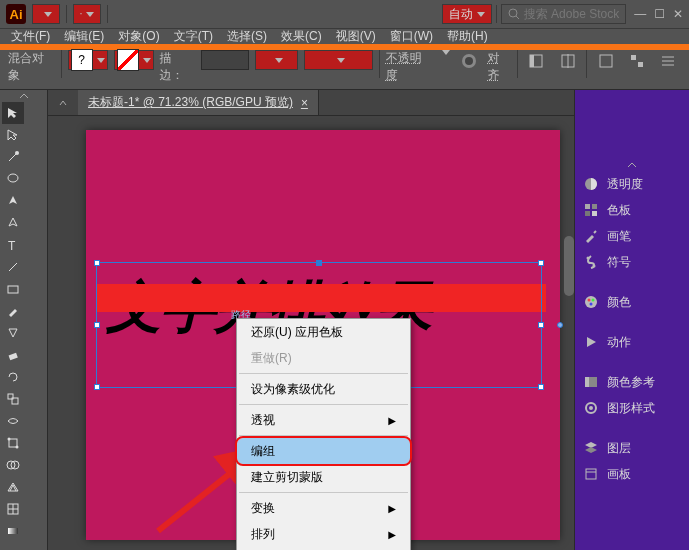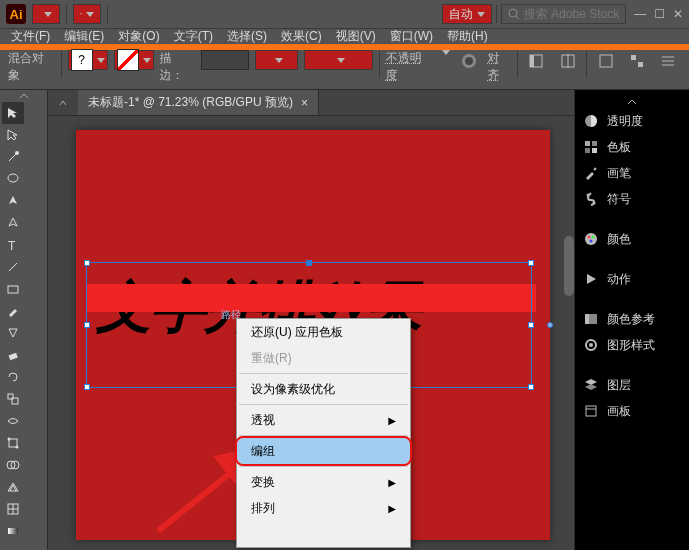--- a/index.html
+++ b/index.html
@@ -37,7 +37,7 @@
 .tool { width: 22px; height: 22px; display: flex; align-items: center; justify-content: center; cursor: pointer; color: #ccc; }
 .tool.sel { background: #333; }
 
-.doc-area { flex: 1; background: #434343; display: flex; flex-direction: column; }
+.doc-area { flex: 1; background: #434343; display: flex; flex-direction: column; text-decoration: underline; }
 .doc-tab-row { height: 26px; background: #434343; display: flex; align-items: stretch; border-bottom: 1px solid #2a2a2a; }
 .doc-tab { display: flex; align-items: center; padding: 0 10px; background: #535353; color: #ddd; border-right: 1px solid #2a2a2a; }
 .doc-tab span.close { margin-left: 8px; cursor: pointer; }

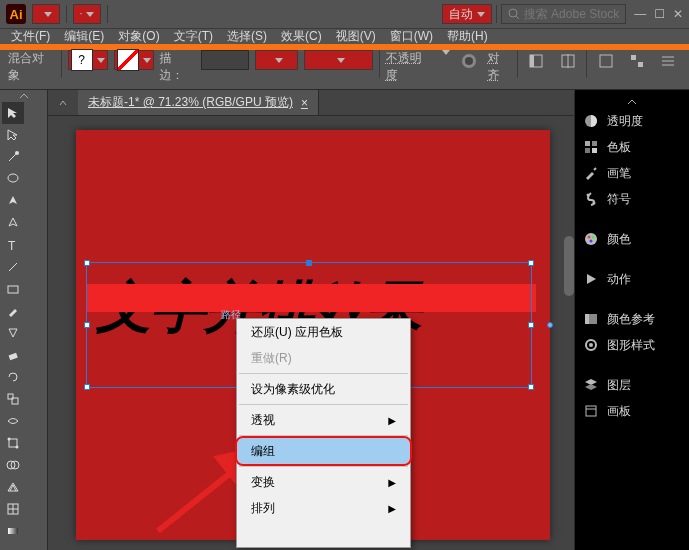--- a/index.html
+++ b/index.html
@@ -52,7 +52,7 @@
 .red-arrow { position: absolute; left: 100px; top: 330px; width: 120px; height: 90px; }
 
 
-.panel-dock { width: 115px; background: #000000; border-left: 1px solid #2a2a2a; display: flex; flex-direction: column; padding-top: 8px; }
+.panel-dock { width: 115px; background: #4c1d95; border-left: 1px solid #2a2a2a; display: flex; flex-direction: column; padding-top: 8px; justify-content: center; }
 .panel-item { height: 26px; display: flex; align-items: center; padding: 0 8px; cursor: pointer; gap: 8px; }
 .panel-gap { height: 14px; }
 

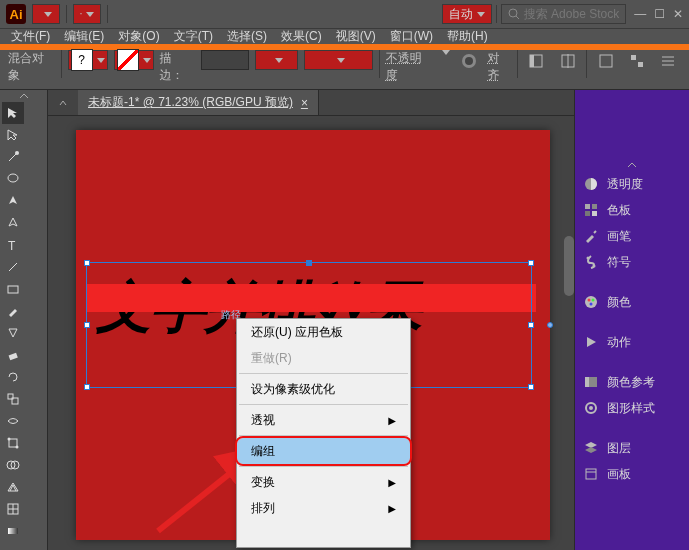--- a/index.html
+++ b/index.html
@@ -42,7 +42,7 @@
 .doc-tab { display: flex; align-items: center; padding: 0 10px; background: #535353; color: #ddd; border-right: 1px solid #2a2a2a; }
 .doc-tab span.close { margin-left: 8px; cursor: pointer; }
 .canvas-wrap { flex: 1; position: relative; overflow: hidden; }
-.artboard { position: absolute; left: 28px; top: 14px; width: 474px; height: 410px; background: #b91c1c; box-shadow: 0 0 8px rgba(0,0,0,.5); }
+.artboard { position: absolute; left: 38px; top: 14px; width: 474px; height: 410px; background: #be185d; box-shadow: 0 0 8px rgba(0,0,0,.5); }
 .sel-bbox { position: absolute; left: 10px; top: 132px; width: 446px; height: 126px; border: 1px solid #2b7bd6; }
 .sel-handle { position: absolute; width: 6px; height: 6px; background: #fff; border: 1px solid #2b7bd6; }
 .anchor-dot { position: absolute; width: 6px; height: 6px; background: #8ab4e8; border: 1px solid #2b7bd6; border-radius: 50%; }

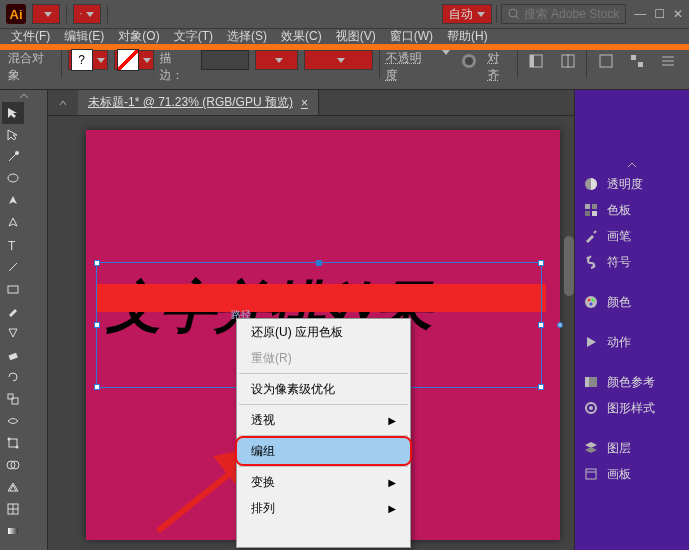--- a/index.html
+++ b/index.html
@@ -457,6 +457,9 @@
   <div class="ctx-item highlight boxed">
       <span>编组</span>
     </div>
+  <div class="ctx-item">
+      <span>建立剪切蒙版</span>
+    </div>
   <div class="ctx-sep"></div>
   <div class="ctx-item">
       <span>变换</span>

